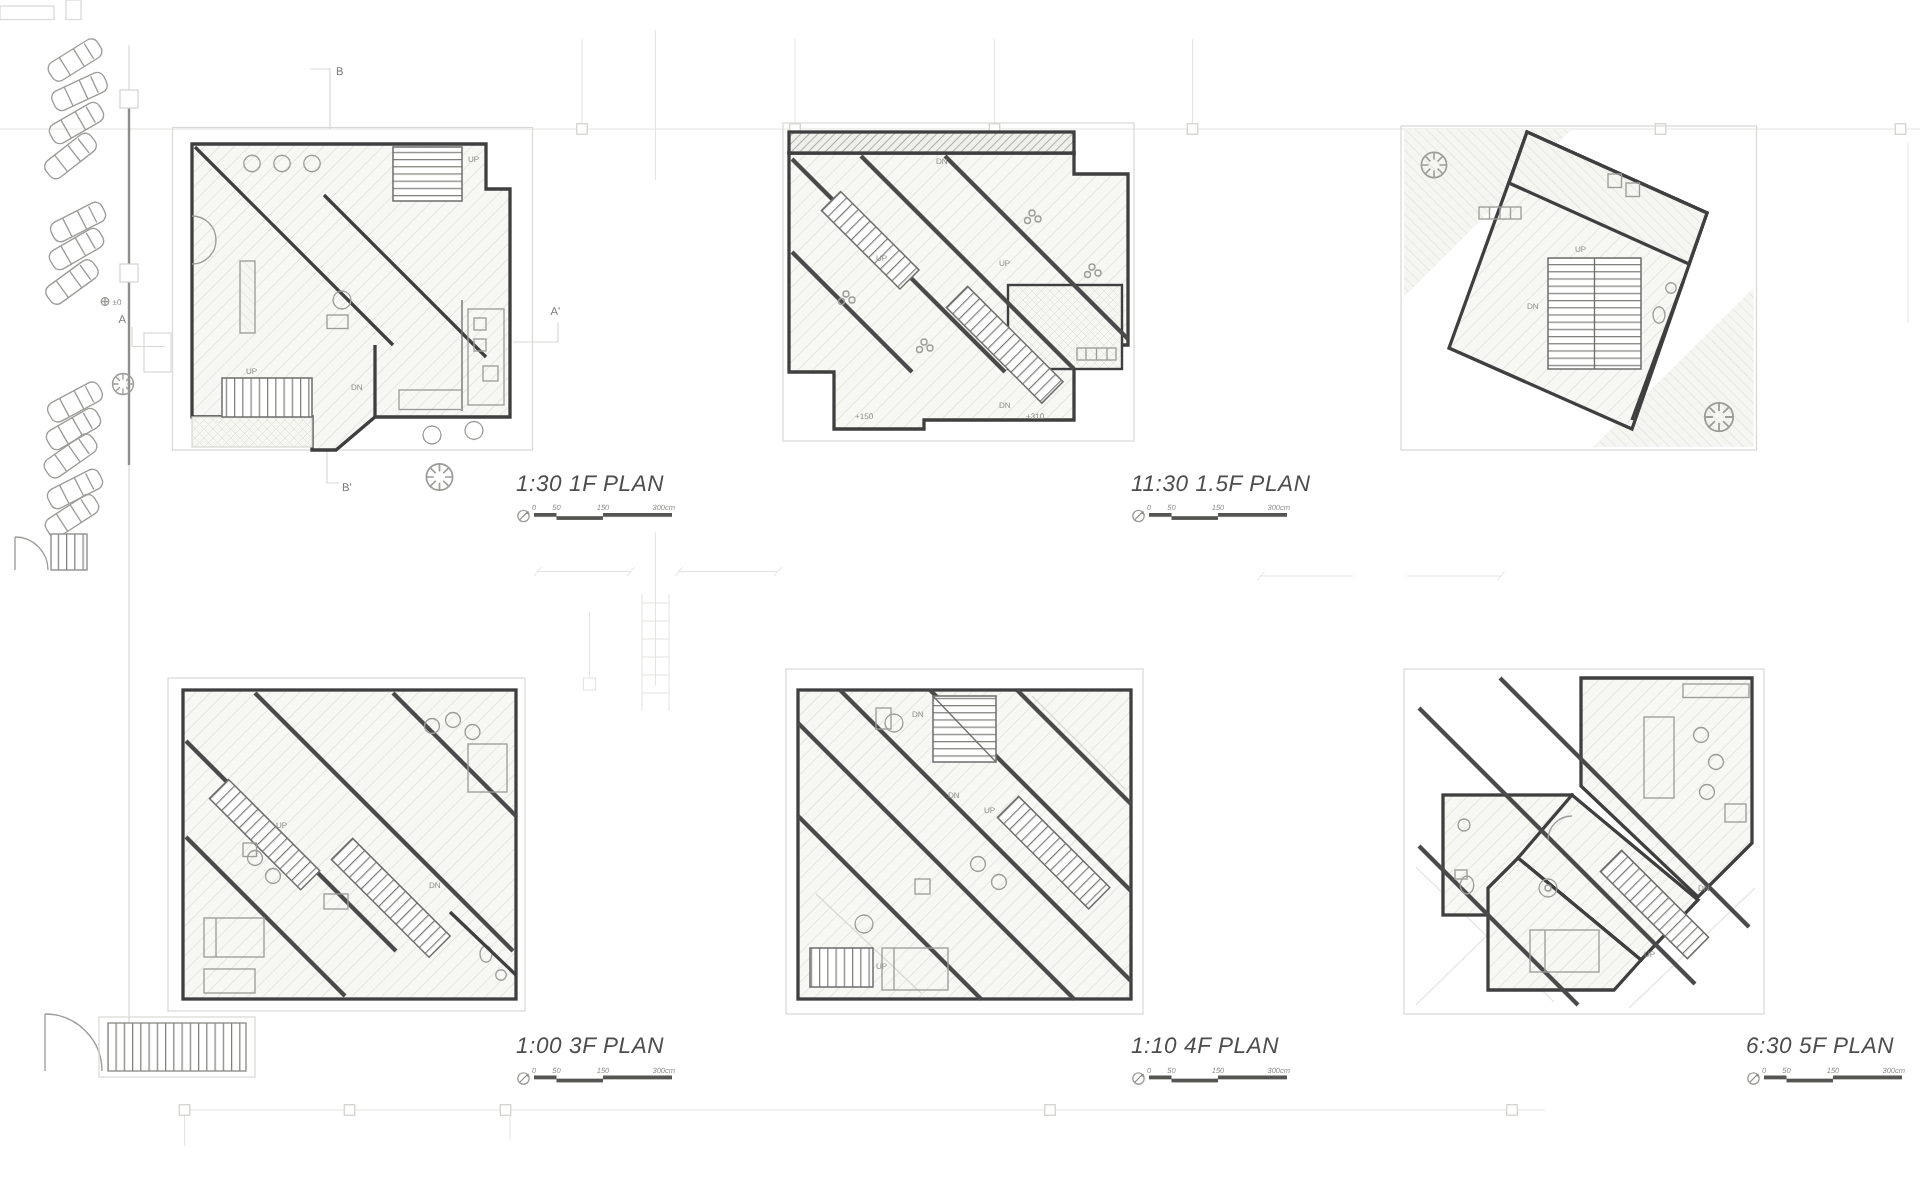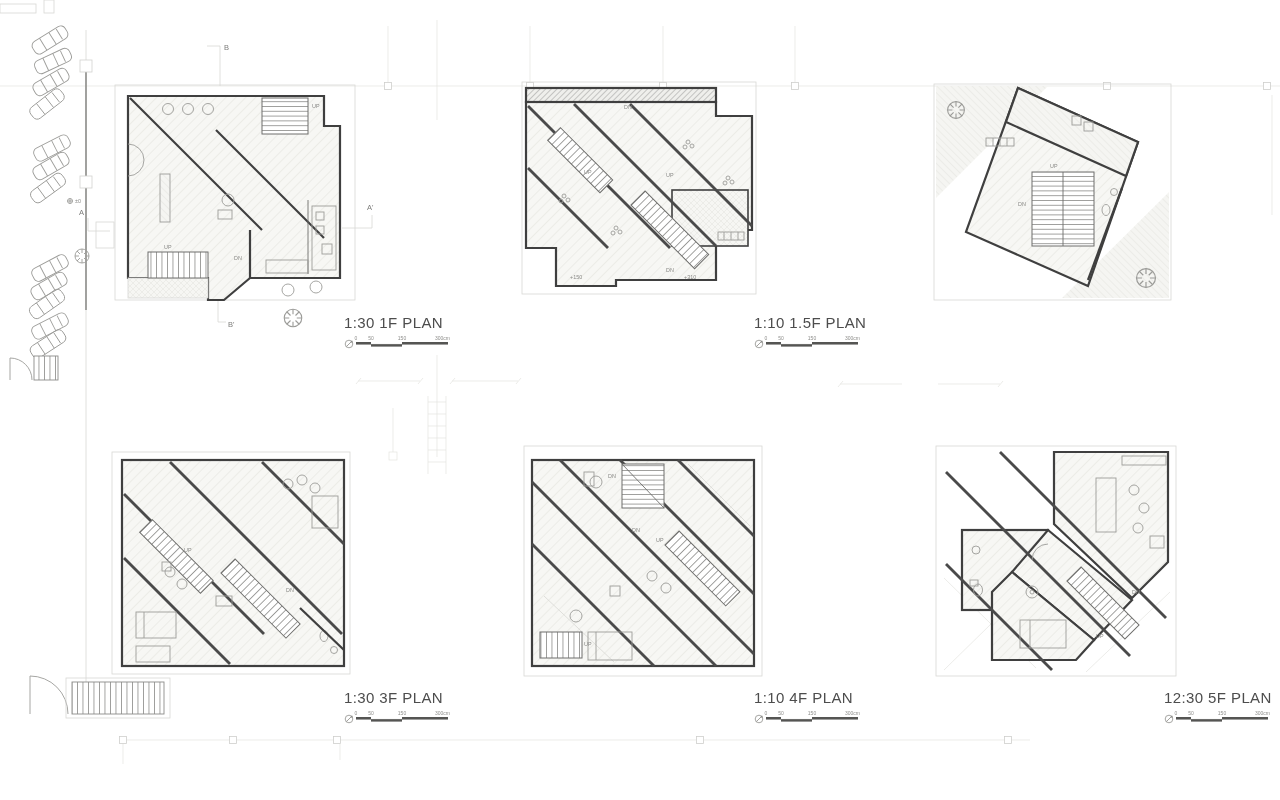--- a/index.html
+++ b/index.html
@@ -21,7 +21,7 @@
   text.cad{fill:#8a8a87;font-size:5.4px;font-family:"Liberation Sans",sans-serif;}
   text.mark{fill:#7c7c7a;font-size:7.5px;font-family:"Liberation Sans",sans-serif;}
   
-  .caption{position:absolute;color:#4d4d4d;line-height:1;}
+  .caption{position:absolute;color:#4d4d4d;line-height:1;font-style:italic;}
   .cap-label{font-size:15px;font-weight:400;letter-spacing:.4px;color:#4d4d4d;white-space:nowrap;}
   .scalebar{margin-top:4px;}
   .sct{fill:#8d8d8a;font-size:5px;font-family:"Liberation Sans",sans-serif;}

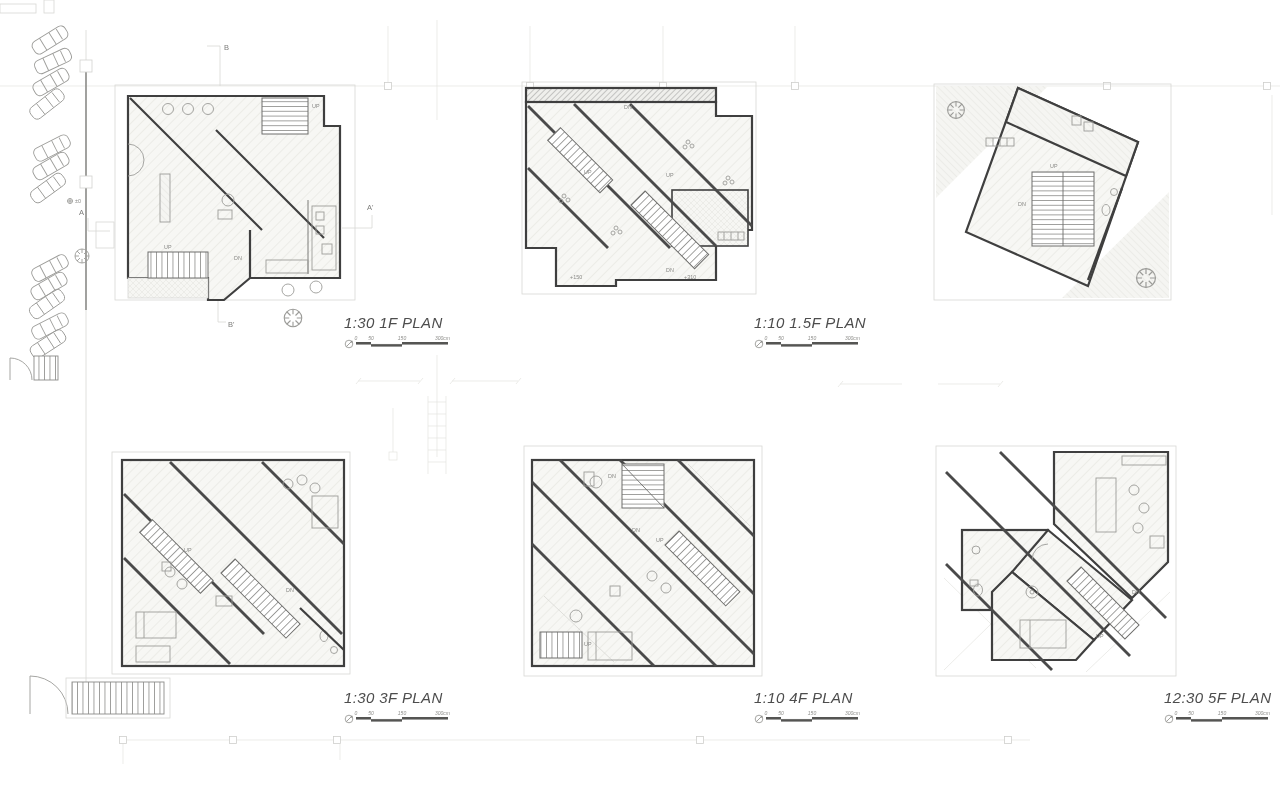--- a/index.html
+++ b/index.html
@@ -403,7 +403,7 @@
 </div>
 
 <div class="caption" style="left:754px;top:315px">
-  <div class="cap-label">1:10 1.5F PLAN</div>
+  <div class="cap-label">11:30 1.5F PLAN</div>
   <div class="scalebar">
     <svg width="112" height="16" viewBox="0 0 112 16">
       <g>

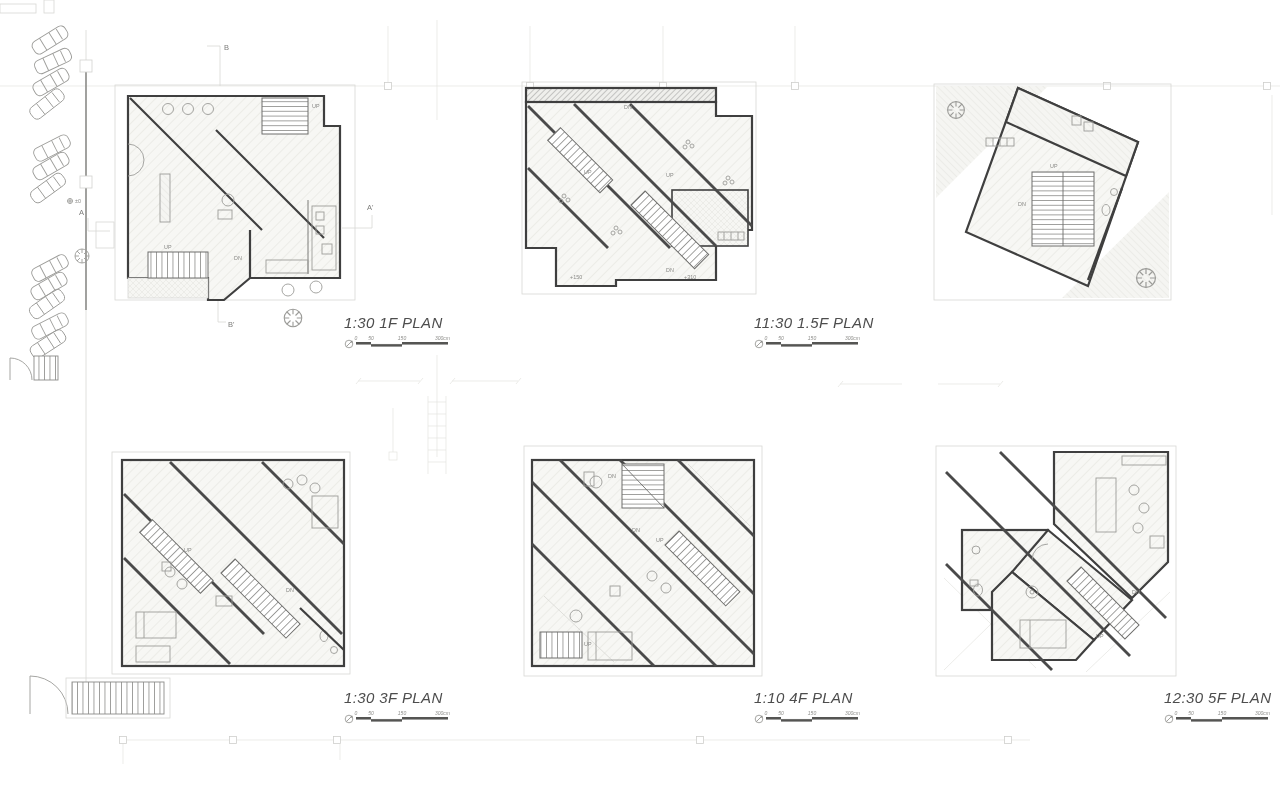--- a/index.html
+++ b/index.html
@@ -427,7 +427,7 @@
 
 
 <div class="caption" style="left:344px;top:690px">
-  <div class="cap-label">1:30 3F PLAN</div>
+  <div class="cap-label">1:00 3F PLAN</div>
   <div class="scalebar">
     <svg width="112" height="16" viewBox="0 0 112 16">
       <g>

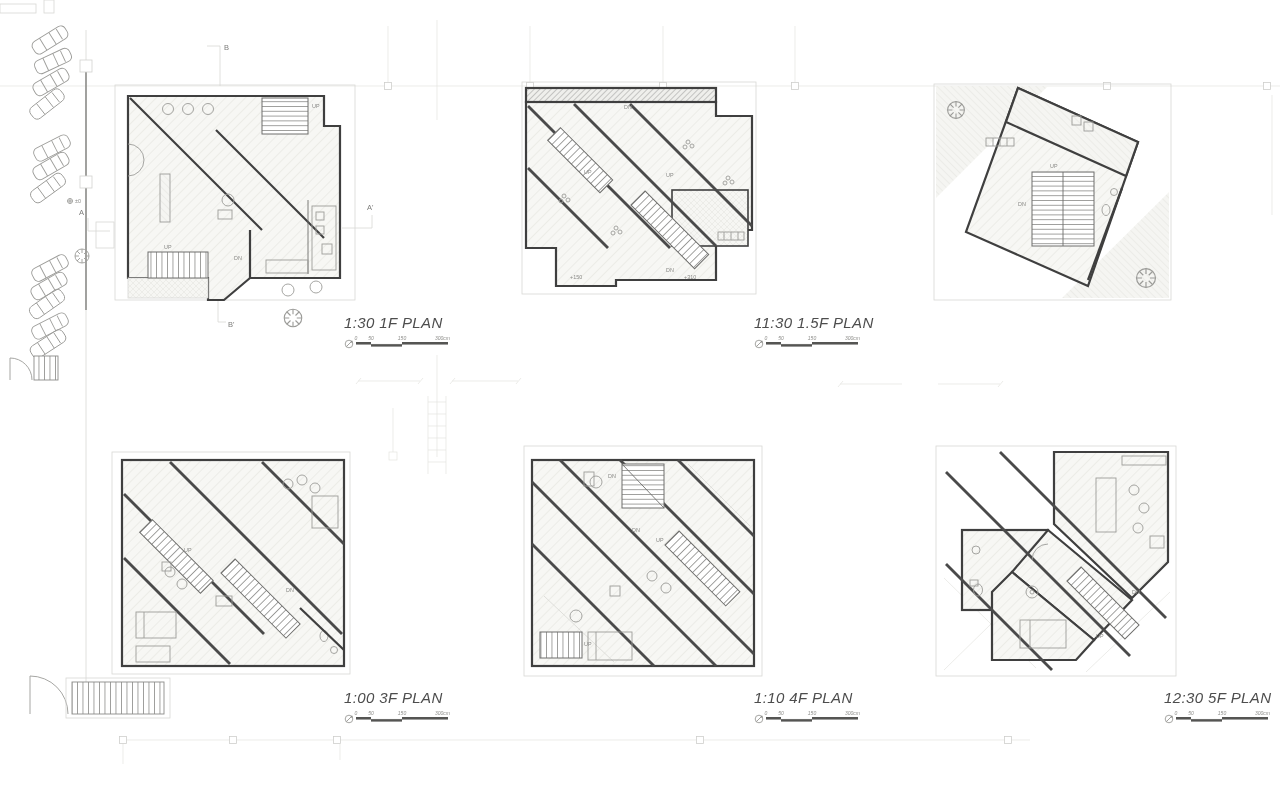--- a/index.html
+++ b/index.html
@@ -473,7 +473,7 @@
 </div>
 
 <div class="caption" style="left:1164px;top:690px">
-  <div class="cap-label">12:30 5F PLAN</div>
+  <div class="cap-label">6:30 5F PLAN</div>
   <div class="scalebar">
     <svg width="112" height="16" viewBox="0 0 112 16">
       <g>

